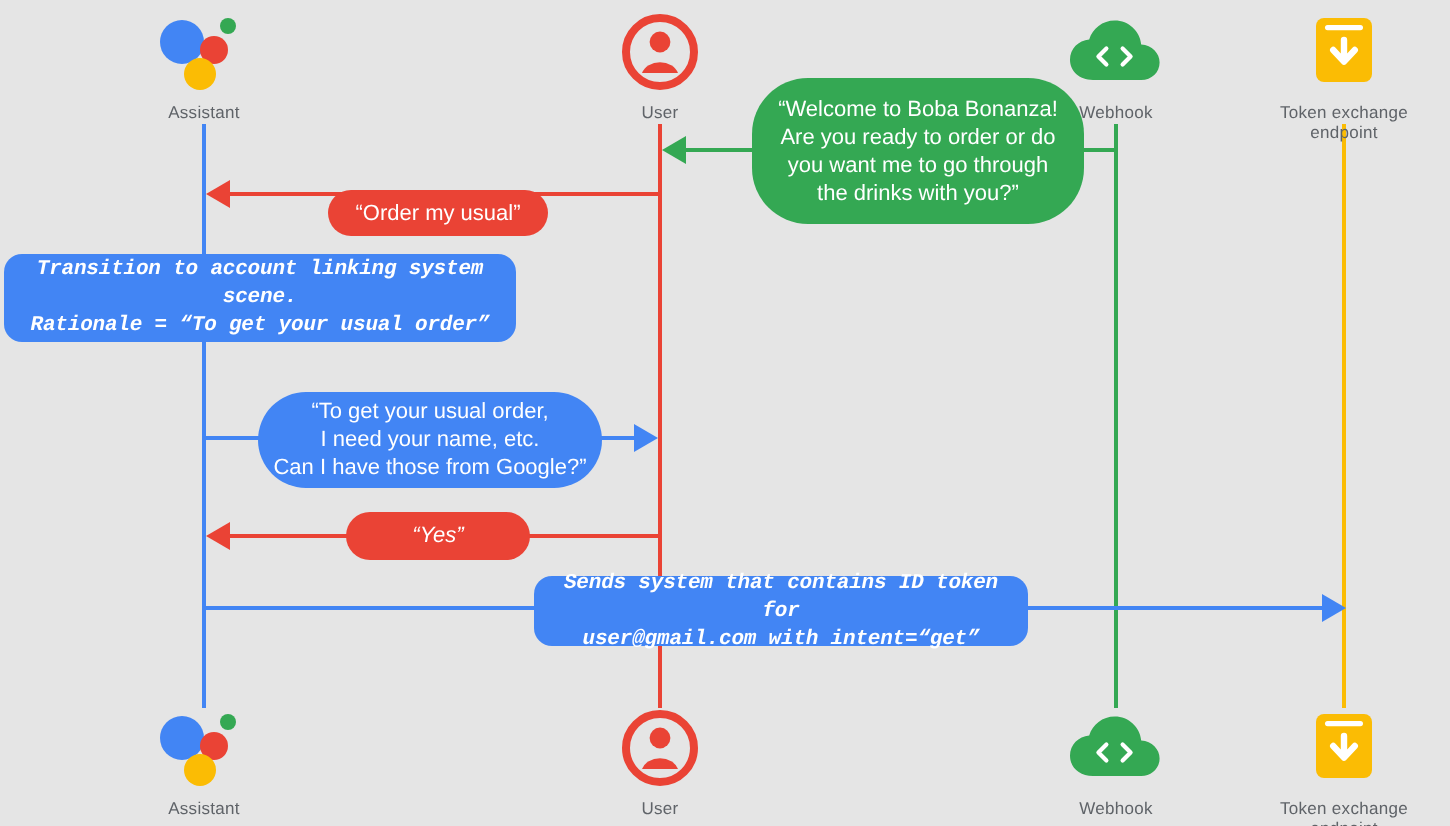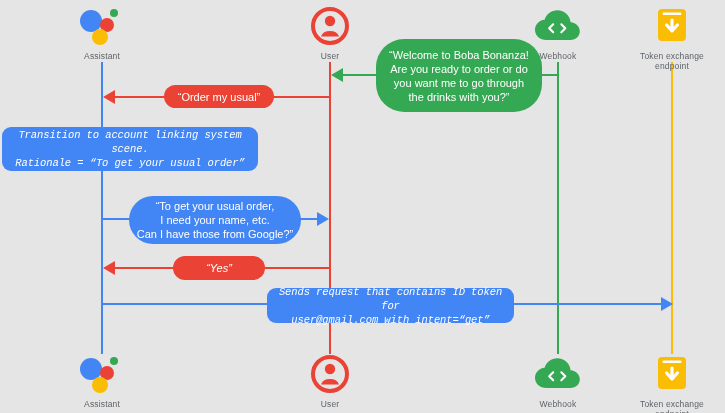--- a/index.html
+++ b/index.html
@@ -167,7 +167,7 @@
 
   <div class="arrow-line" style="left:108px; top:96px; width:222px; background:#EA4335;"></div>
   <div class="arrow-head left" style="left:103px; top:90px; color:#EA4335;"></div>
-  <div class="bubble sans" style="left:164px; top:85px; width:110px; height:23px; background:#EA4335; padding:0 6px;">
+  <div class="bubble sans" style="left:164px; top:95px; width:110px; height:23px; background:#EA4335; padding:0 6px;">
     <span>“Order my usual”</span>
   </div>
 

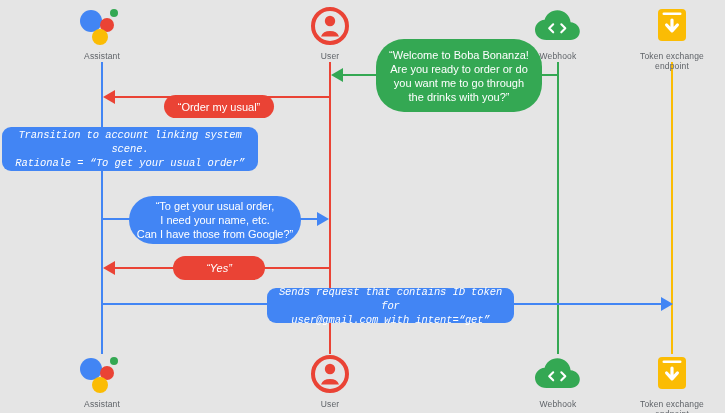--- a/index.html
+++ b/index.html
@@ -88,6 +88,7 @@
     font-size: 10.5px;
     line-height: 14px;
     letter-spacing: -0.1px;
+    font-weight: bold;
   }
   .bubble span { display: block; white-space: pre-line; }
 

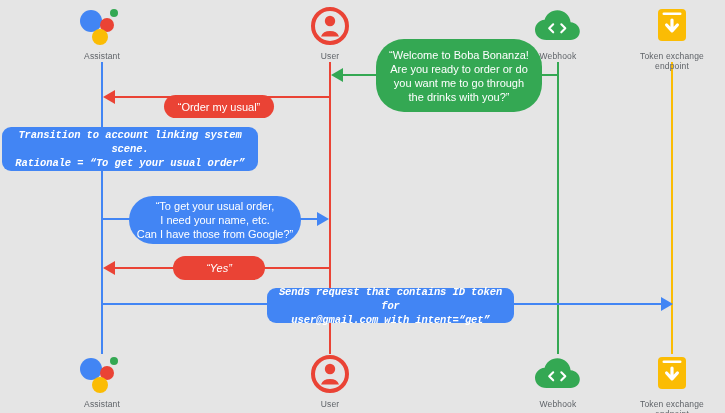--- a/index.html
+++ b/index.html
@@ -194,7 +194,7 @@
   <div class="arrow-line" style="left:101px; top:303px; width:565px; background:#4285F4;"></div>
   <div class="arrow-head right" style="left:661px; top:297px; color:#4285F4;"></div>
   <div class="bubble mono" style="left:267px; top:288px; width:247px; height:35px; background:#4285F4; padding:0 5px;">
-    <span>Sends request that contains ID token for
+    <span>Sends system that contains ID token for
 user@gmail.com with intent=“get”</span>
   </div>
 

